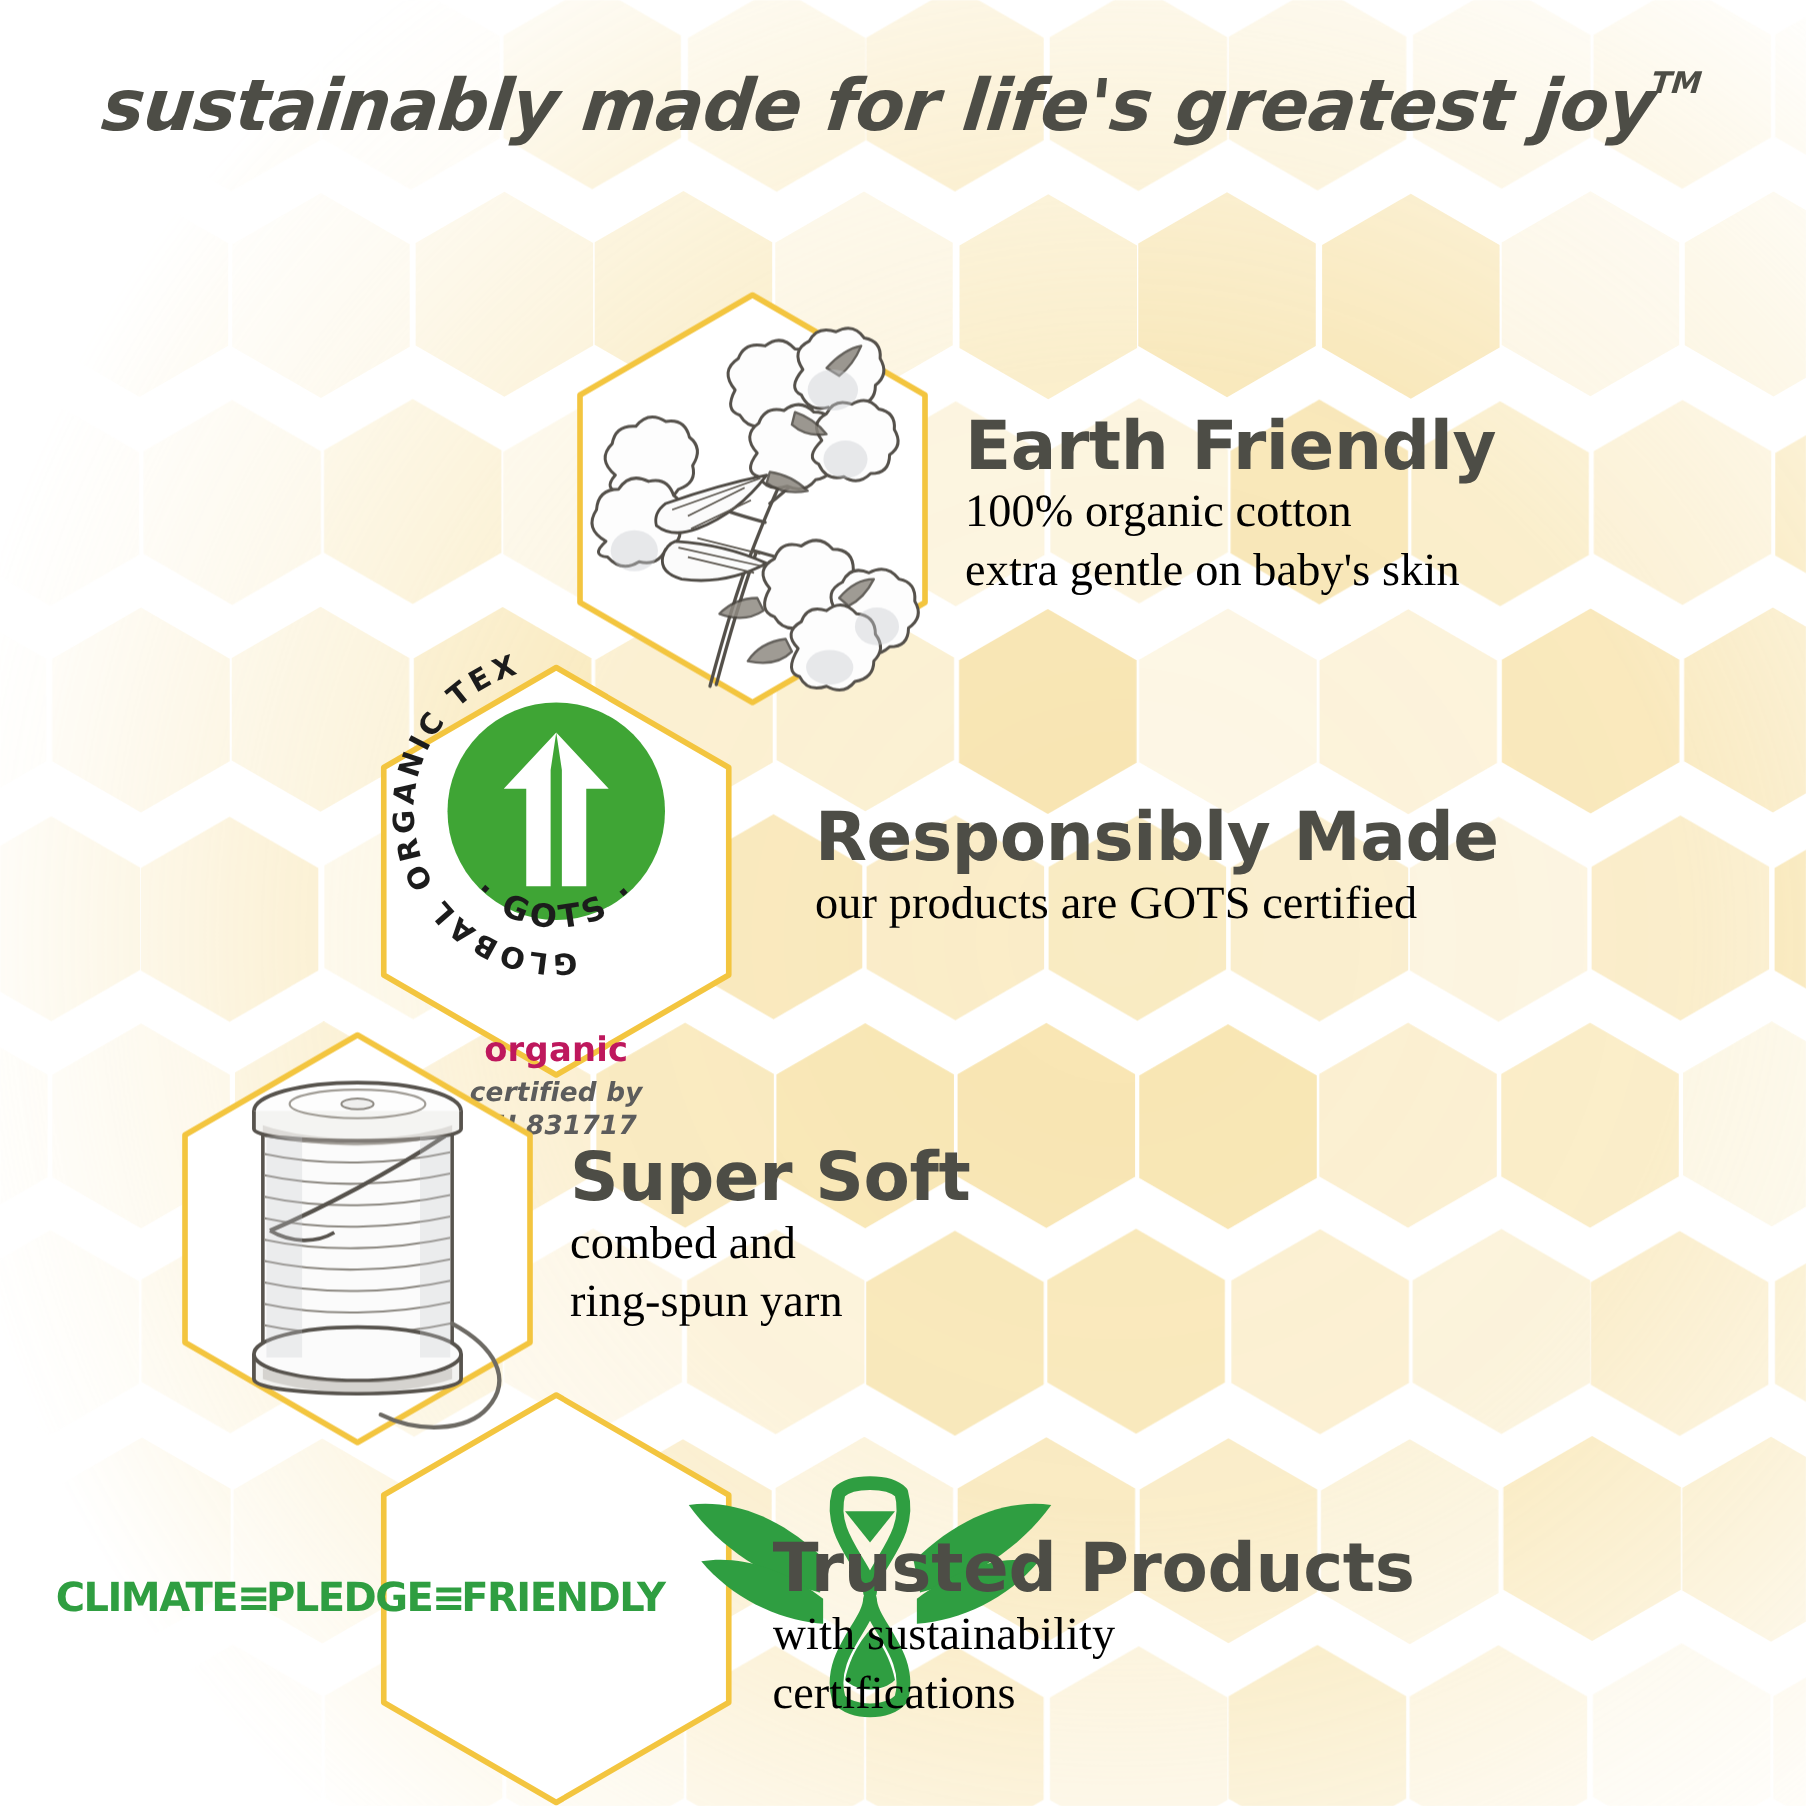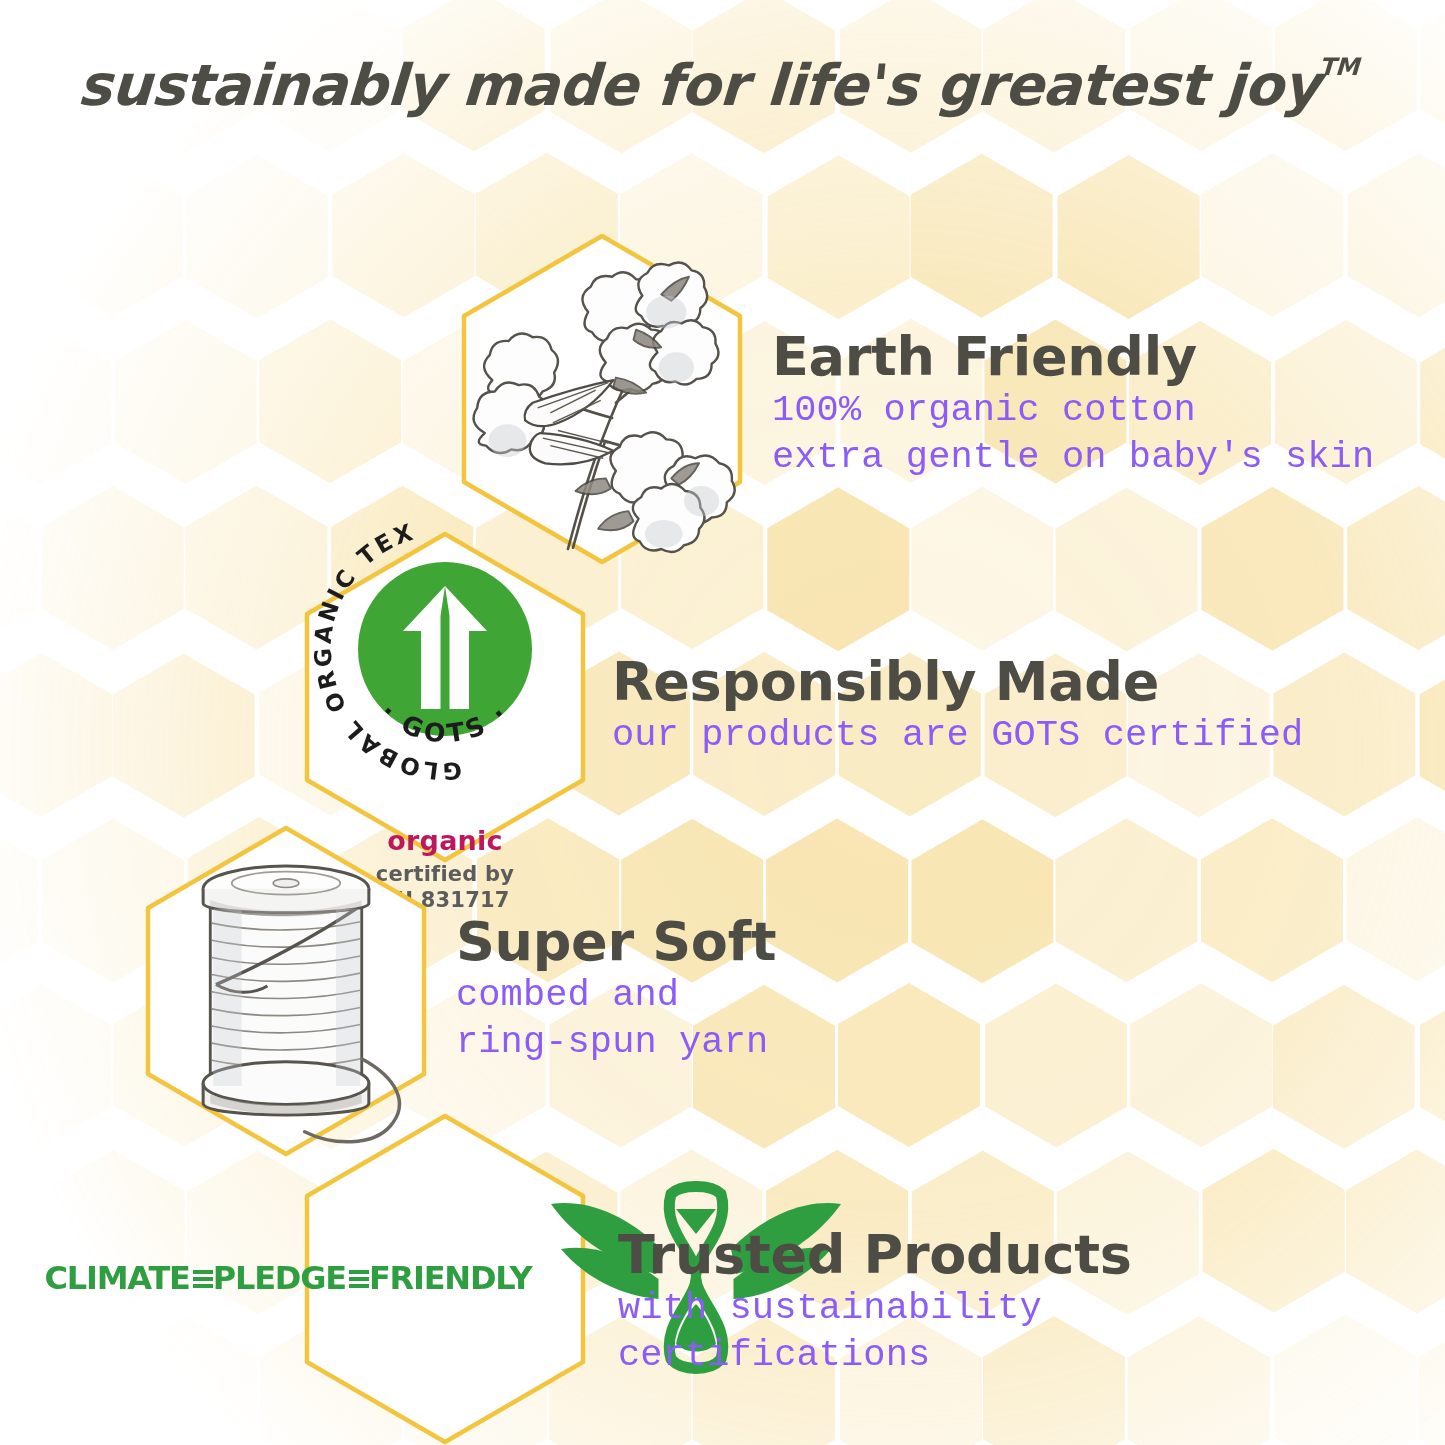--- a/index.html
+++ b/index.html
@@ -70,10 +70,10 @@
     letter-spacing:-0.3px;
   }
   .fsub{
-    font-family:Liberation Mono, monospace;
+    font-family:Liberation Serif, serif;
     font-weight:400;
     font-size:37px;
-    color:#8b5cf6;
+    color:#000000;
     line-height:1.27;
     white-space:nowrap;
     letter-spacing:0.1px;

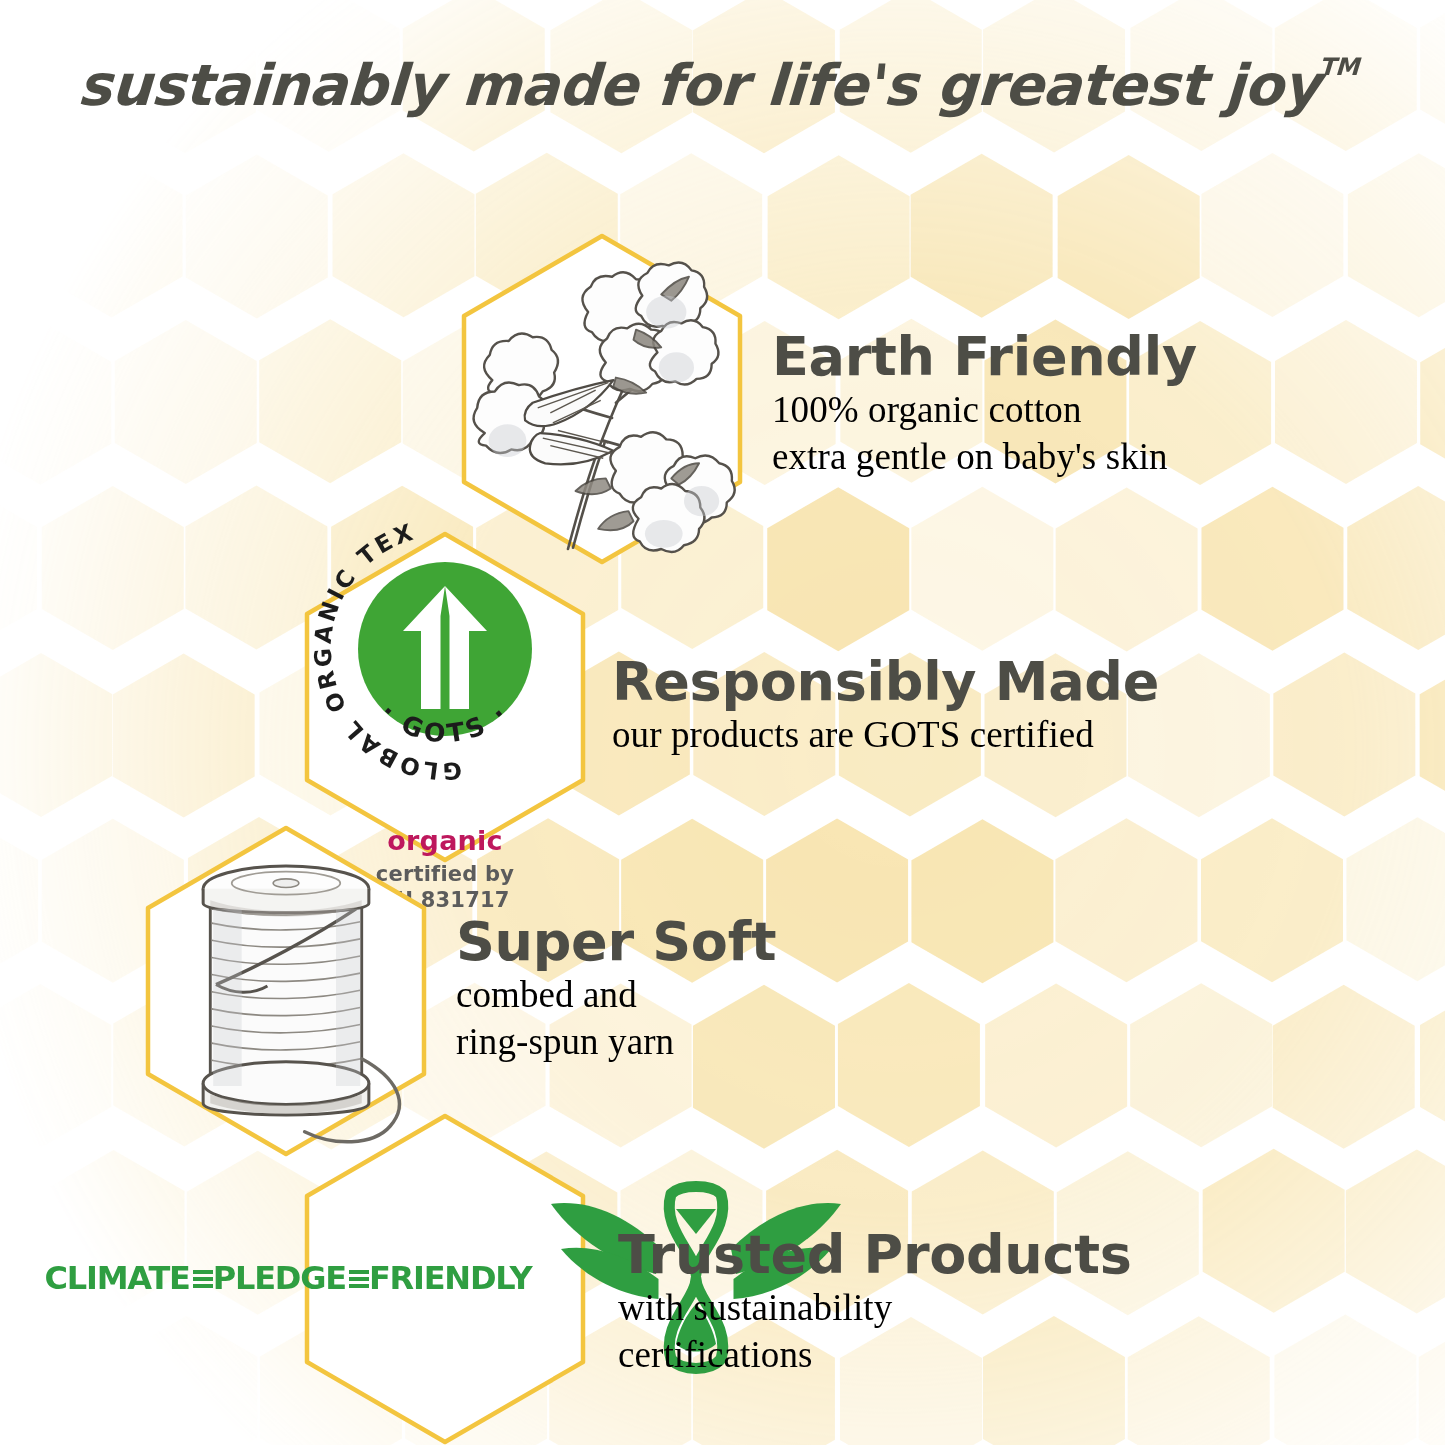--- a/index.html
+++ b/index.html
@@ -430,7 +430,7 @@
         </div>
       </div>
     </div>
-    <div class="ftext" style="left:612px;top:640px;margin-top:12px;">
+    <div class="ftext" style="left:652px;top:640px;">
       <div class="ftitle">Responsibly Made</div>
       <div class="fsub">our products are GOTS certified</div>
     </div>

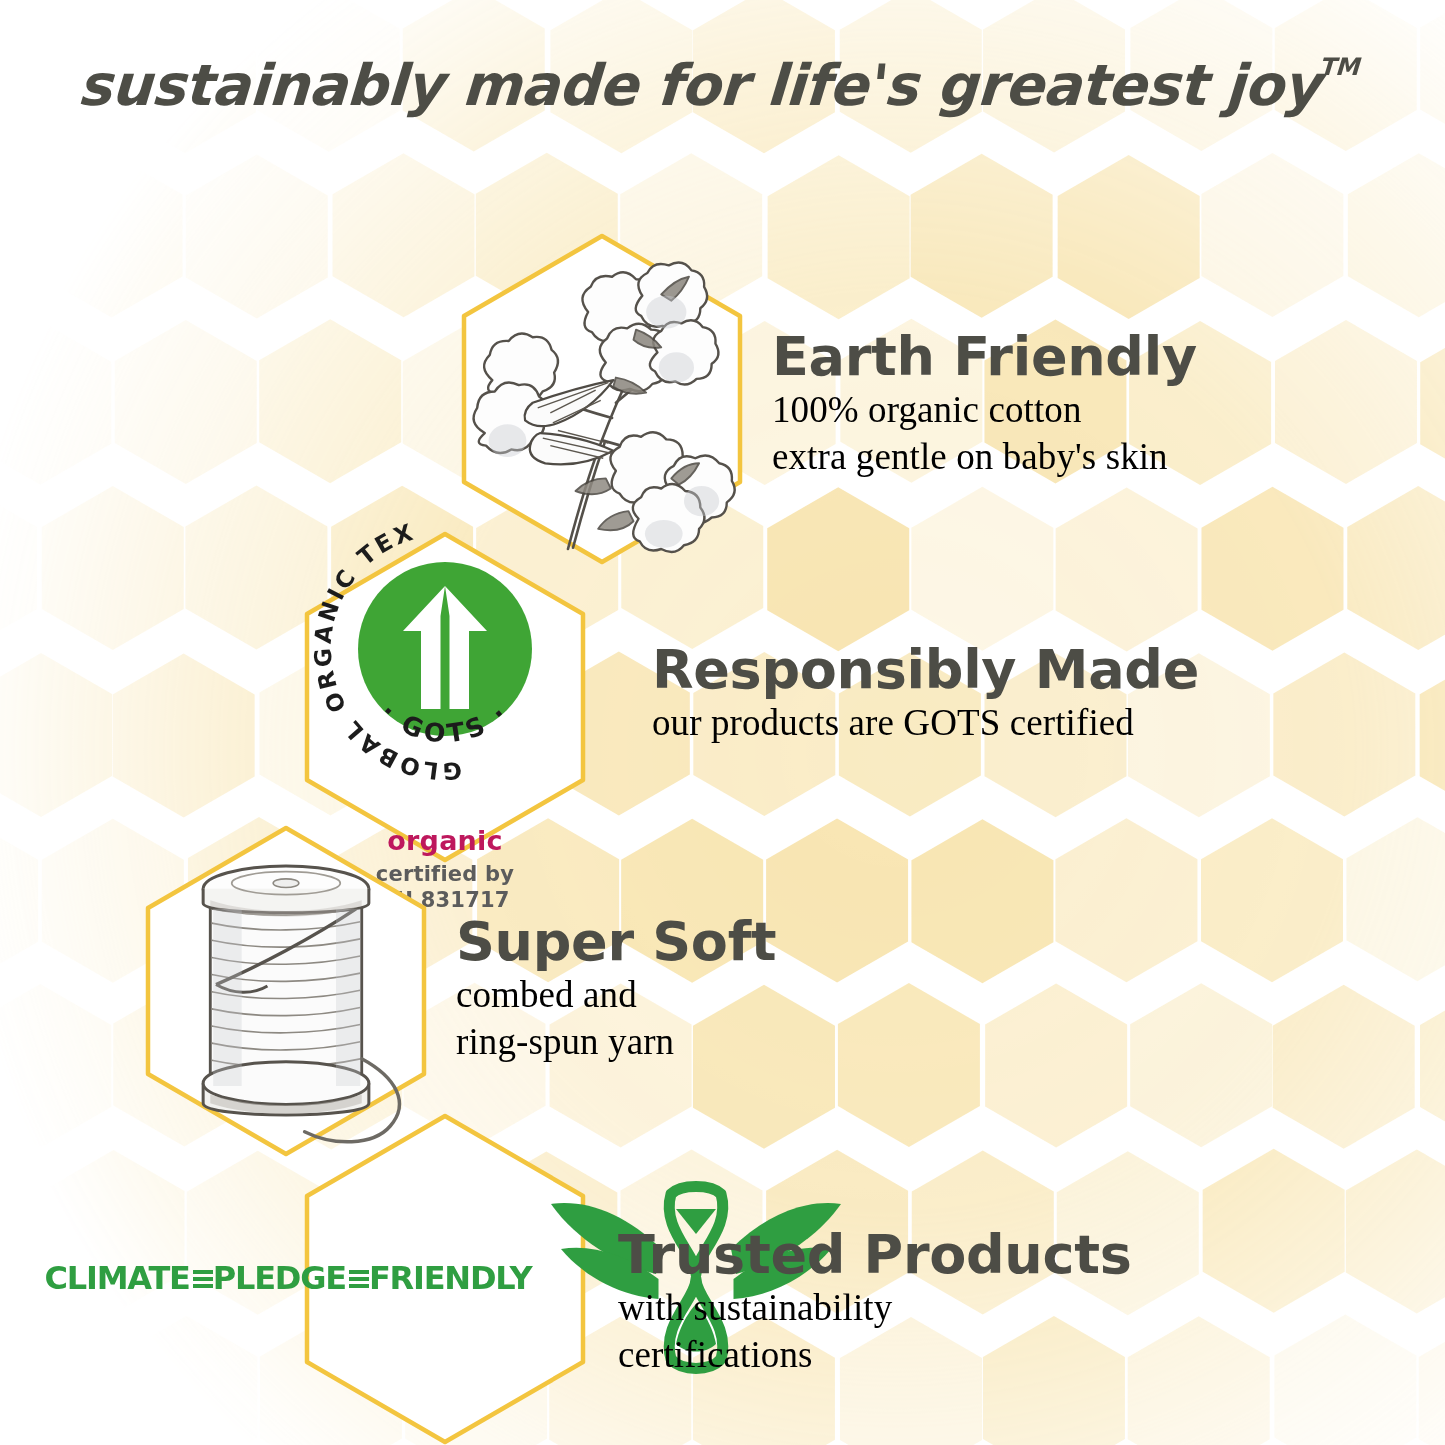--- a/index.html
+++ b/index.html
@@ -90,7 +90,7 @@
   .gots-cert{
     font-family:"DejaVu Sans", sans-serif;
     font-weight:700;font-size:21px;color:#5c5c5c;
-    line-height:1.22;text-align:center;margin-top:6px;letter-spacing:0.2px;
+    line-height:1.22;text-align:center;margin-top:6px;letter-spacing:0.2px;font-style:italic;
   }
 
   

